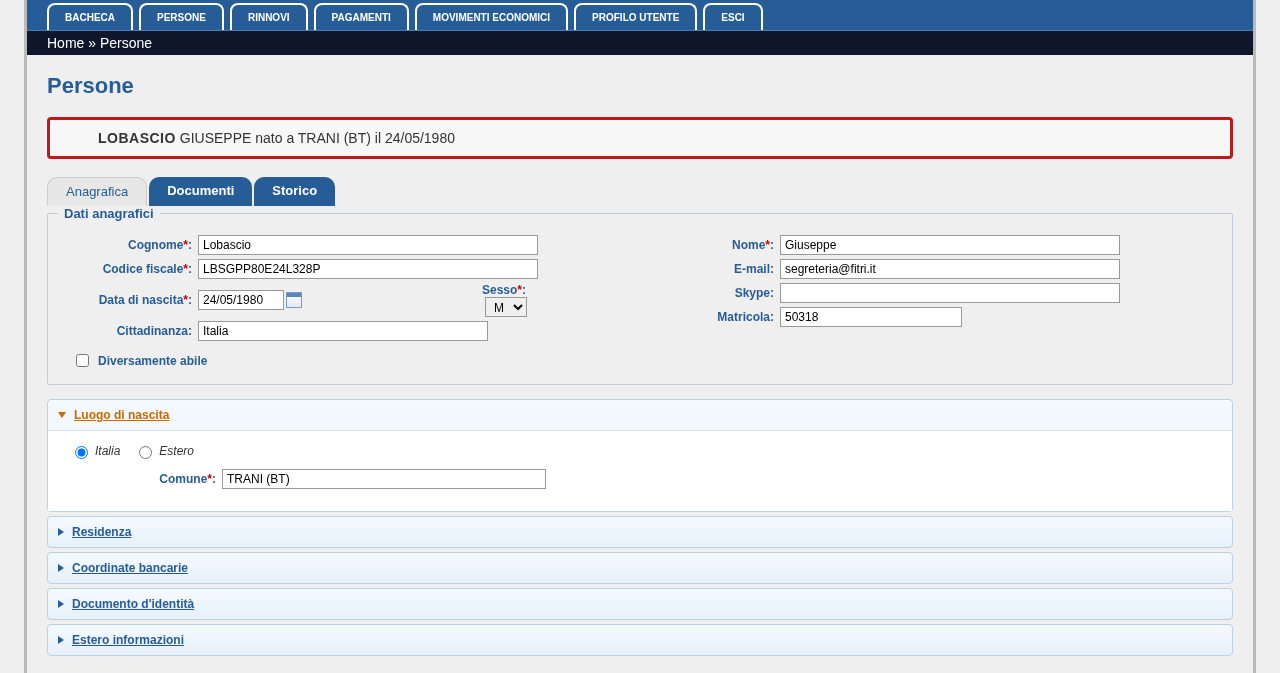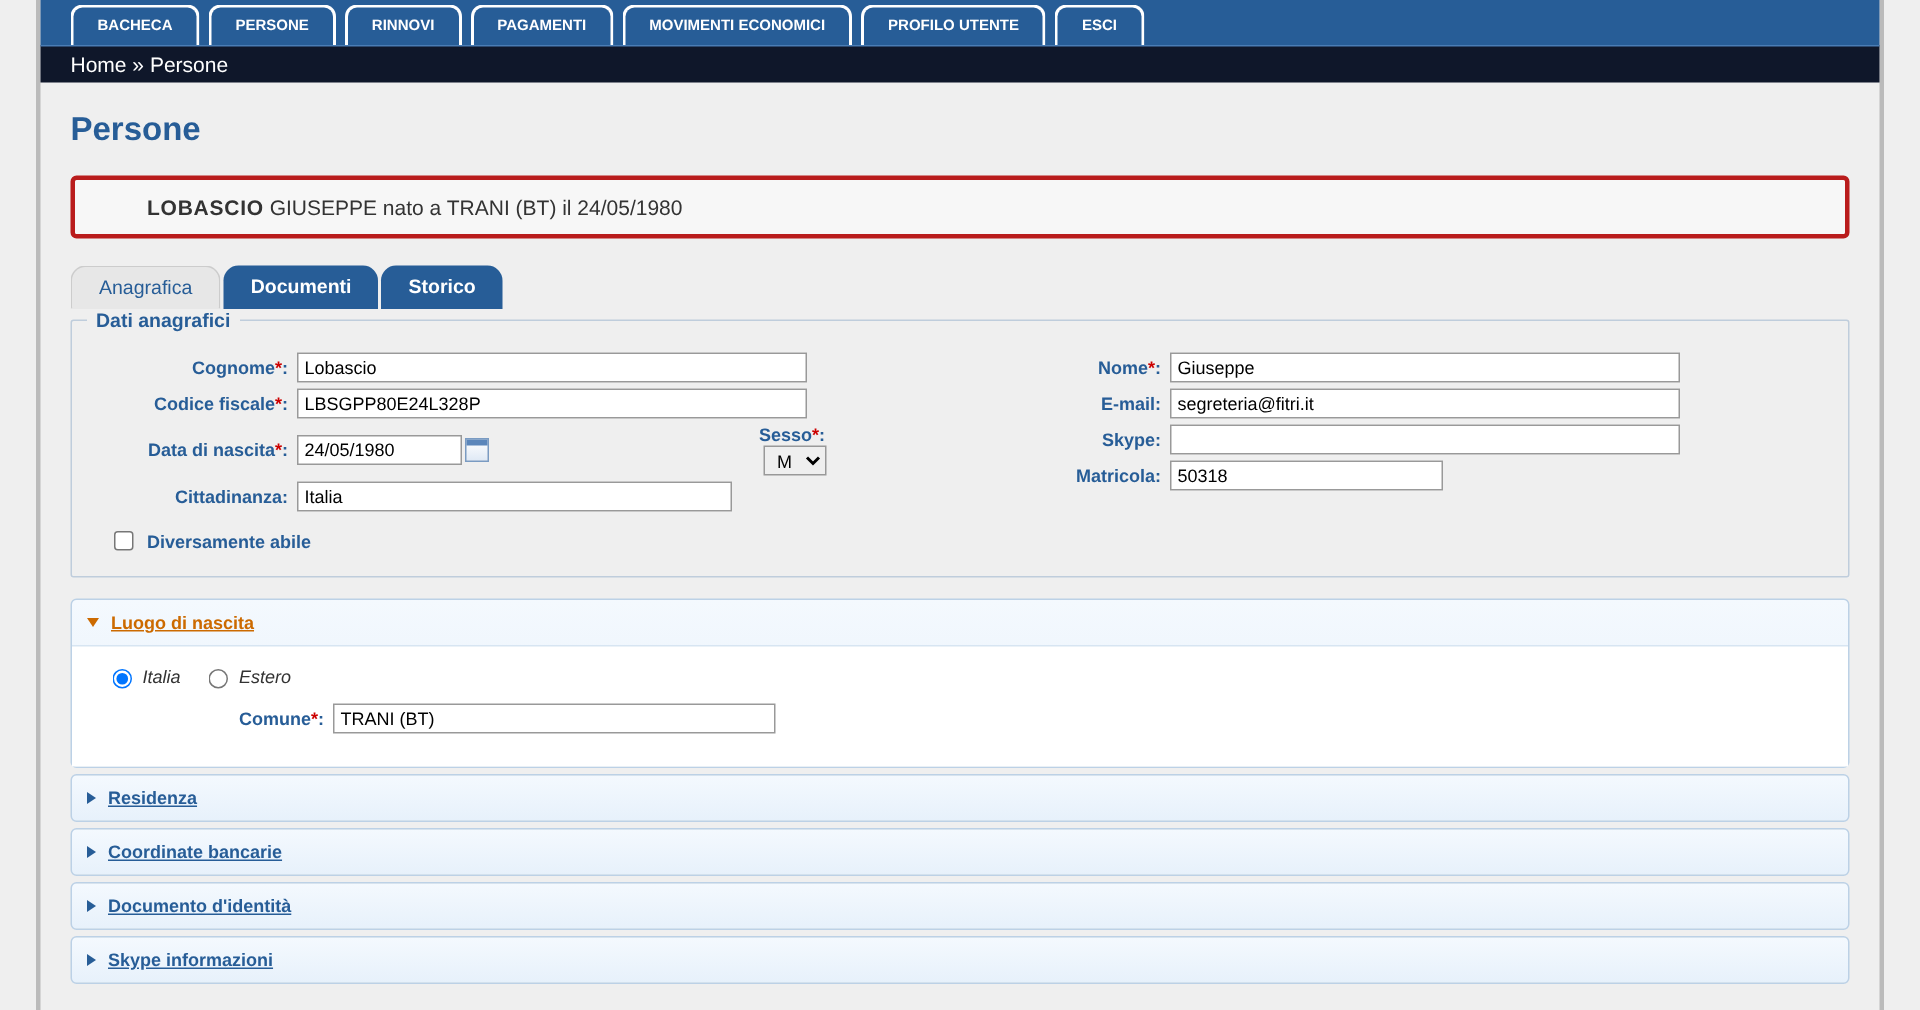--- a/index.html
+++ b/index.html
@@ -127,7 +127,7 @@
     height: 20px;
   }
   input.w-md { width: 340px; }
-  input.w-sm { width: 110px; }
+  input.w-sm { width: 86px; }
   input.w-city { width: 290px; }
   select.w-xs { width: 42px; }
 

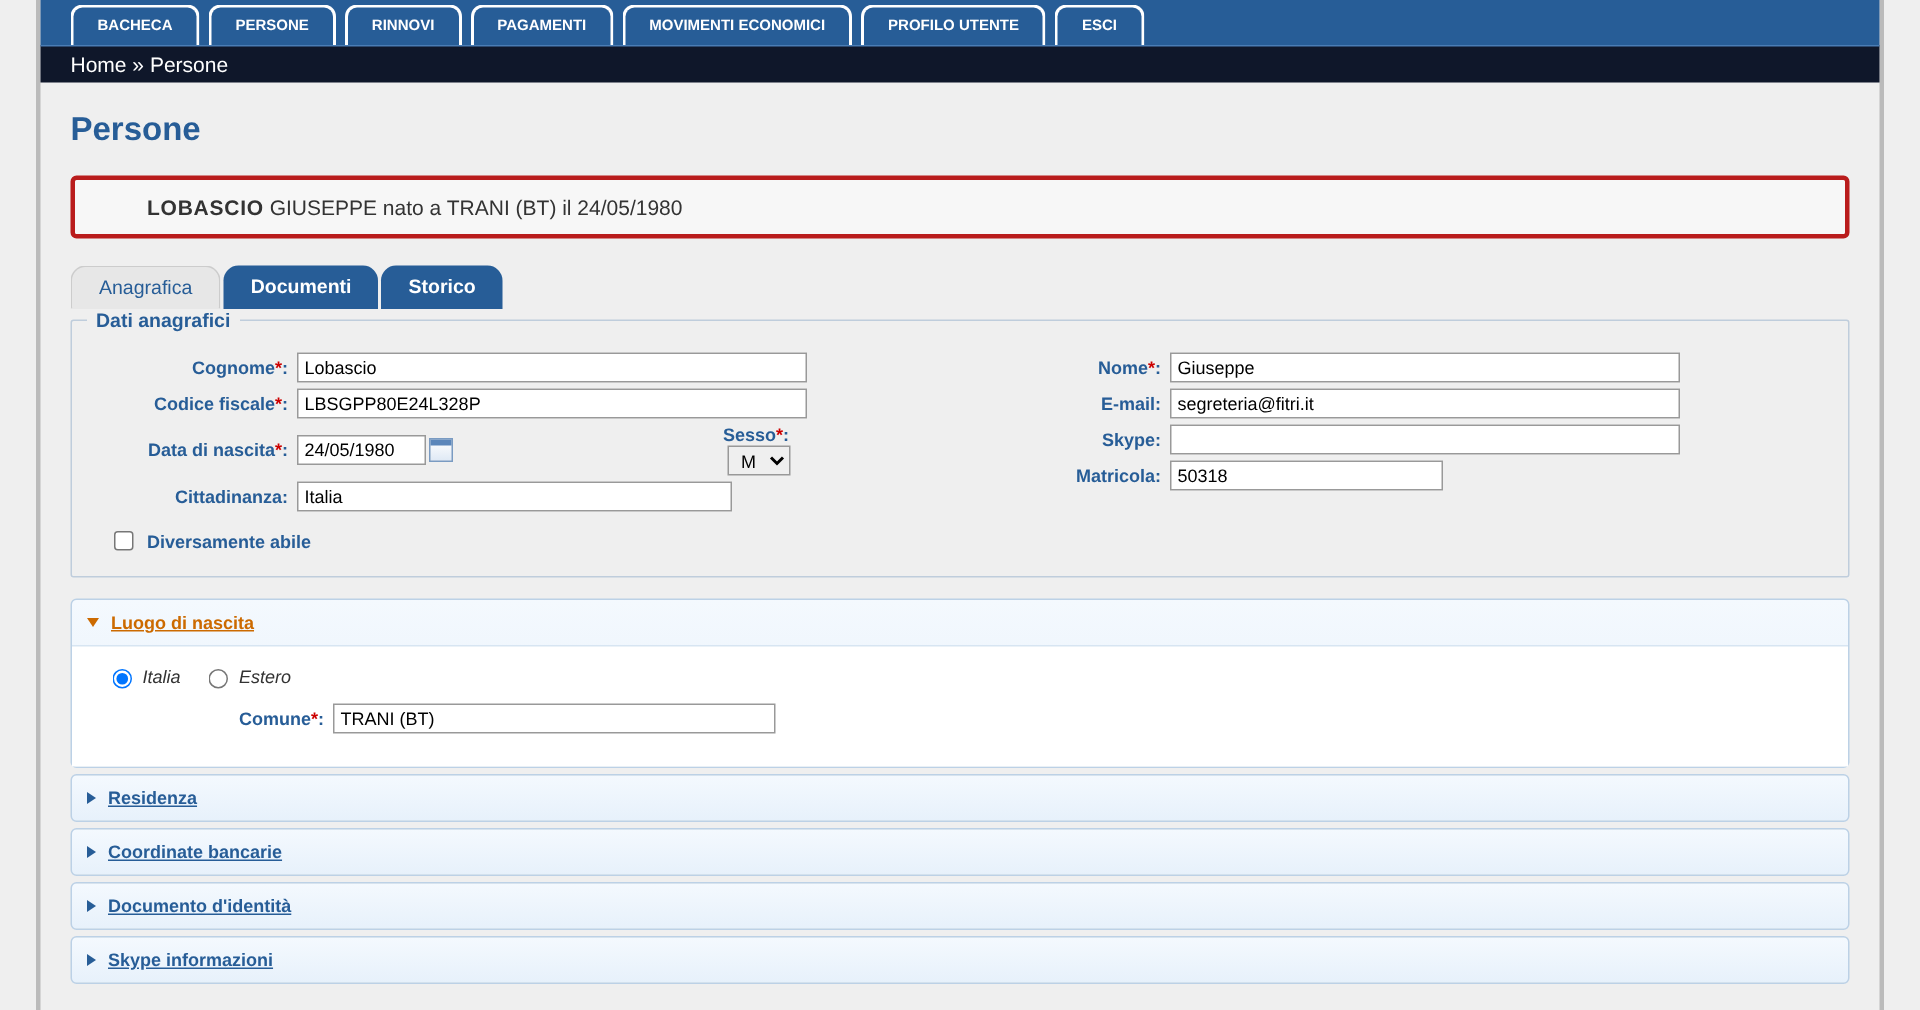--- a/index.html
+++ b/index.html
@@ -335,7 +335,7 @@
         </div>
         <div class="field-row">
           <div class="field-label" style="width:160px;"><span>Comune</span><span class="req">*</span>:</div>
-          <input type="text" style="width: 295px;" value="TRANI (BT)">
+          <input type="text" style="width: 324px;" value="TRANI (BT)">
         </div>
       </div>
     </div>

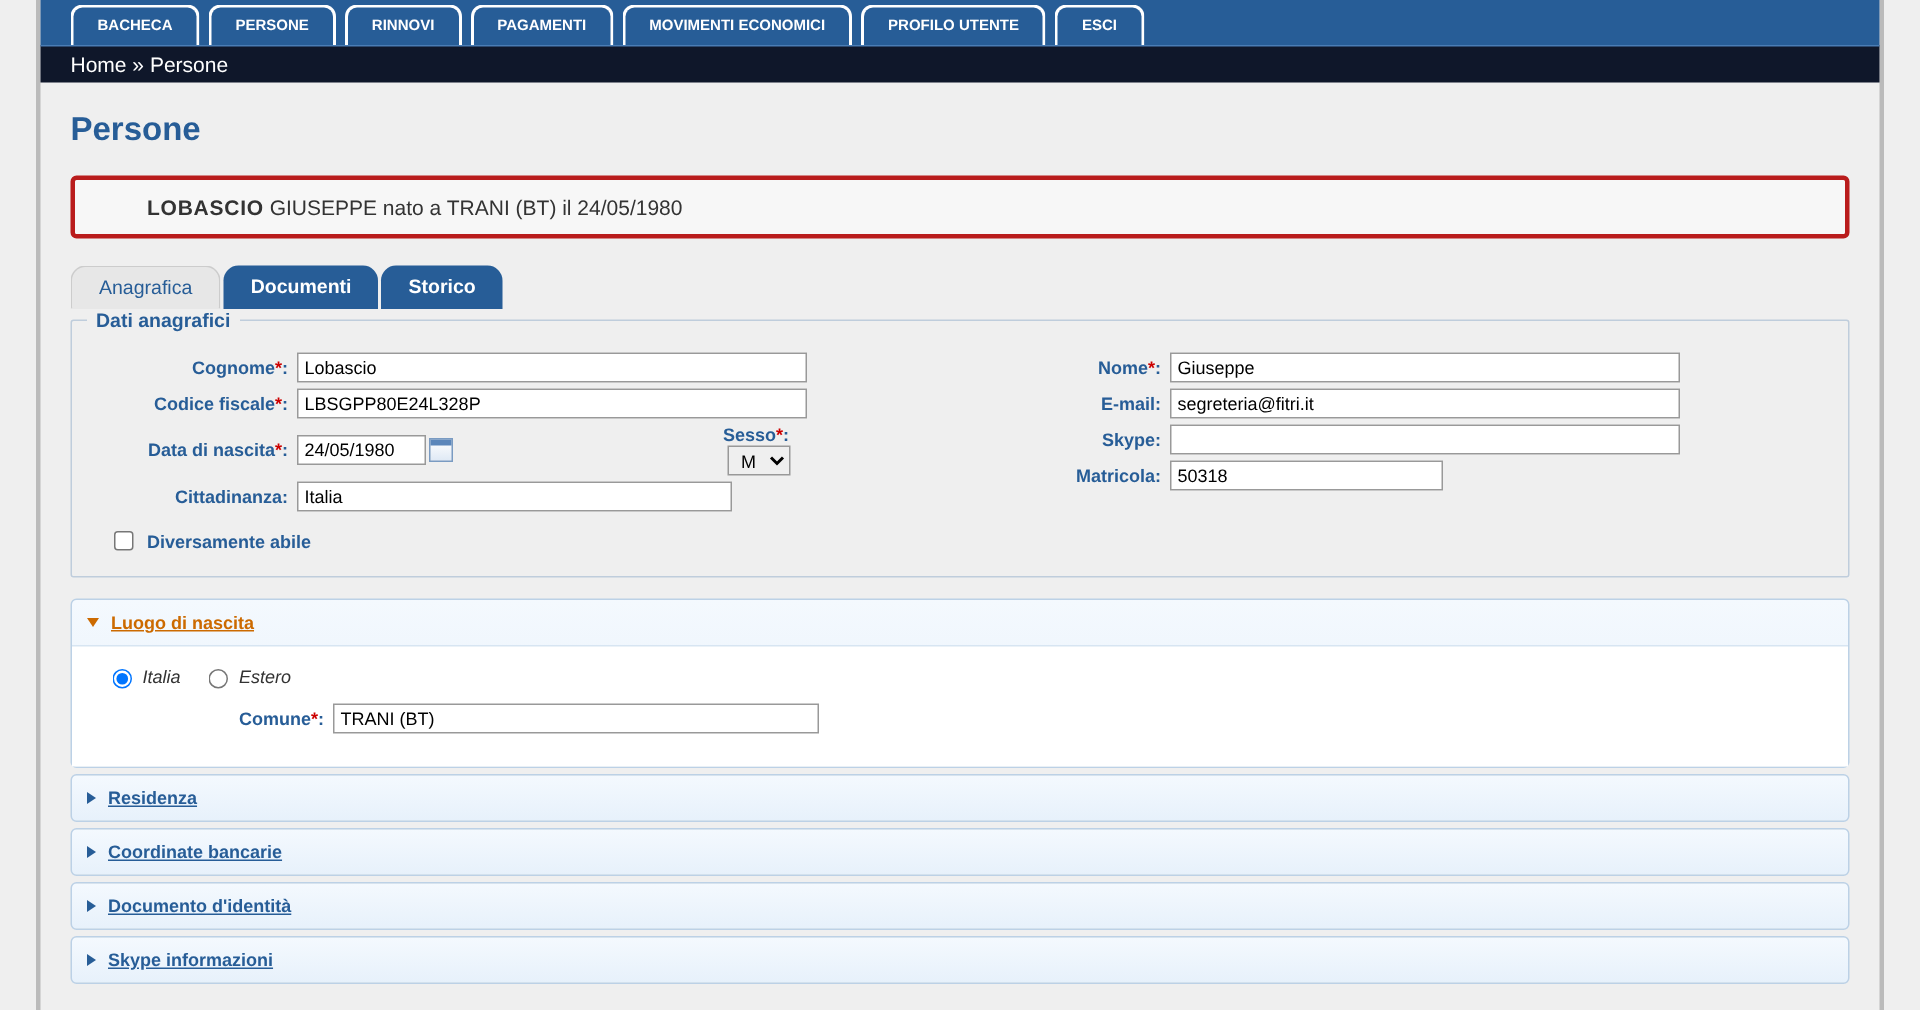--- a/index.html
+++ b/index.html
@@ -362,7 +362,7 @@
     <div class="accordion">
       <div class="acc-header closed">
         <span class="arrow"></span>
-        <span class="title">Skype informazioni</span>
+        <span class="title">Estero informazioni</span>
       </div>
     </div>
 

